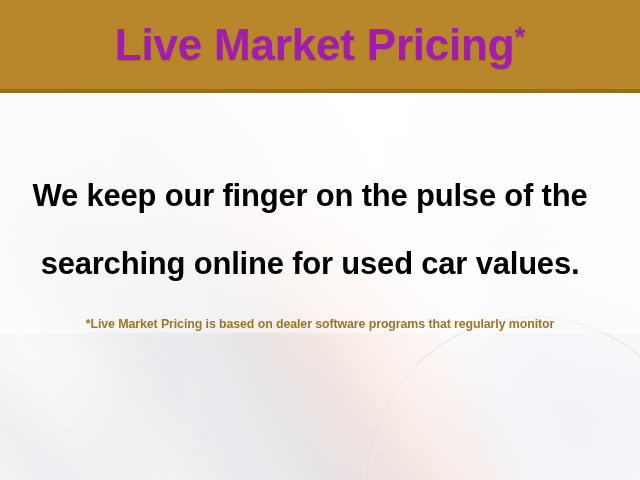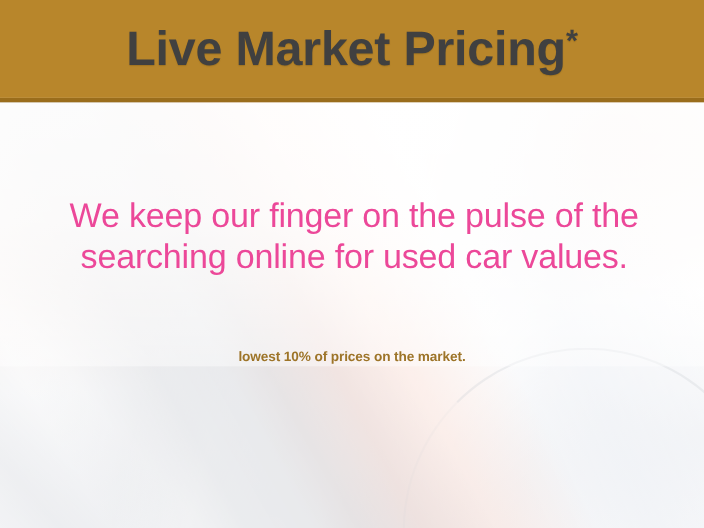--- a/index.html
+++ b/index.html
@@ -48,7 +48,7 @@
     display: flex;
     align-items: center;
     justify-content: center;
-    color: #404040;
+    color: #a21caf;
     font-family: "Liberation Sans", sans-serif;
     font-weight: bold;
     font-size: 44px;

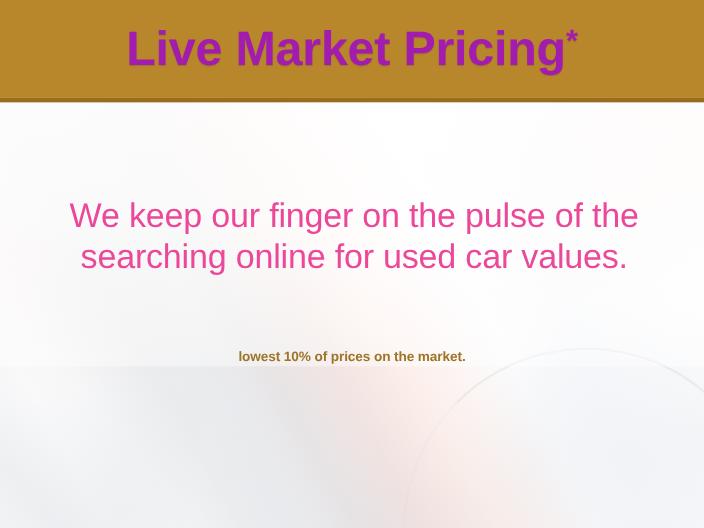--- a/index.html
+++ b/index.html
@@ -157,13 +157,13 @@
 
   .headline {
     position: absolute;
-    left: 28px;
+    left: 16px;
     top: 84px;
     width: 588px;
     text-align: center;
-    color: #ec4899;
-    font-family: "Liberation Sans", sans-serif;
-    font-weight: normal;
+    color: #000000;
+    font-family: "Liberation Sans", sans-serif;
+    font-weight: bold;
     font-size: 31px;
     line-height: 38px;
     letter-spacing: -0.2px;

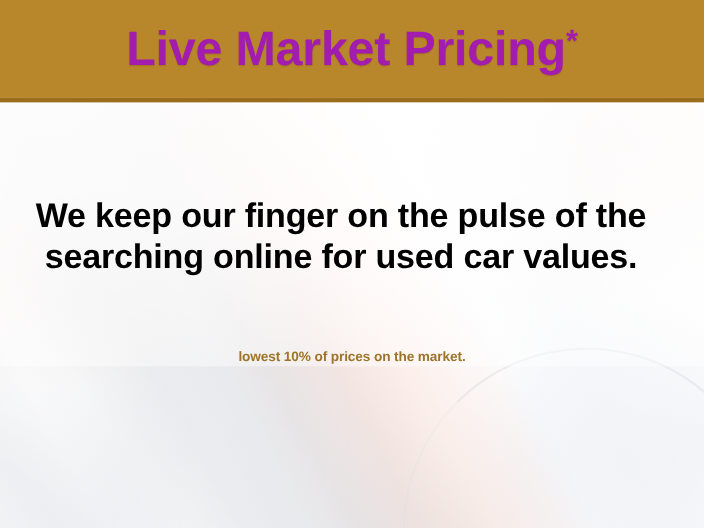--- a/index.html
+++ b/index.html
@@ -210,7 +210,7 @@
 
     <div class="headline">
       <span class="hl-line" style="display: block;">We keep our finger on the pulse of the</span>
-      <span class="hl-line" style="display: block;">searching online for used car values.</span>
+      <span class="hl-line" style="display: block; margin-top: 30px;">searching online for used car values.</span>
     </div>
 
     <div class="fineprint">

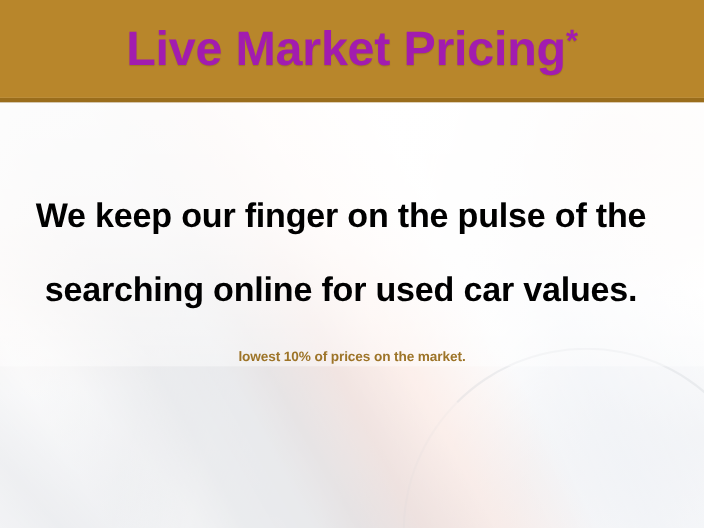--- a/index.html
+++ b/index.html
@@ -214,6 +214,7 @@
     </div>
 
     <div class="fineprint">
+      <span class="fp-line">*Live Market Pricing is based on dealer software programs that regularly monitor</span>
       <span class="fp-line">lowest 10% of prices on the market.</span>
     </div>
 

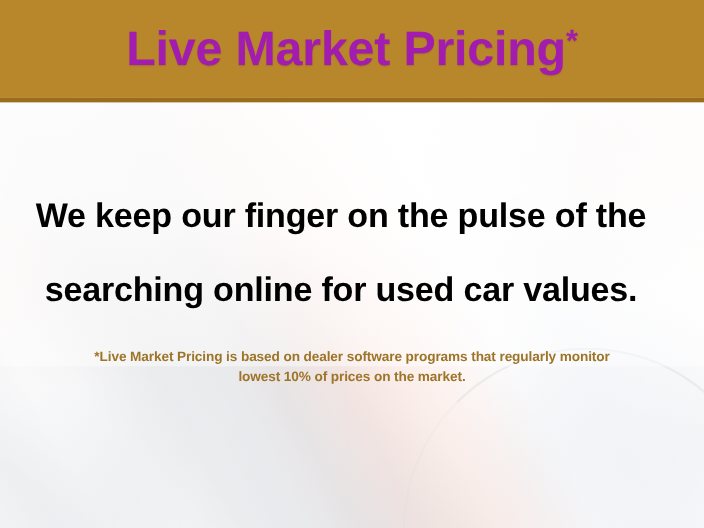--- a/index.html
+++ b/index.html
@@ -215,7 +215,6 @@
 
     <div class="fineprint">
       <span class="fp-line">*Live Market Pricing is based on dealer software programs that regularly monitor</span>
-      <span class="fp-line">lowest 10% of prices on the market.</span>
     </div>
 
   </div>

